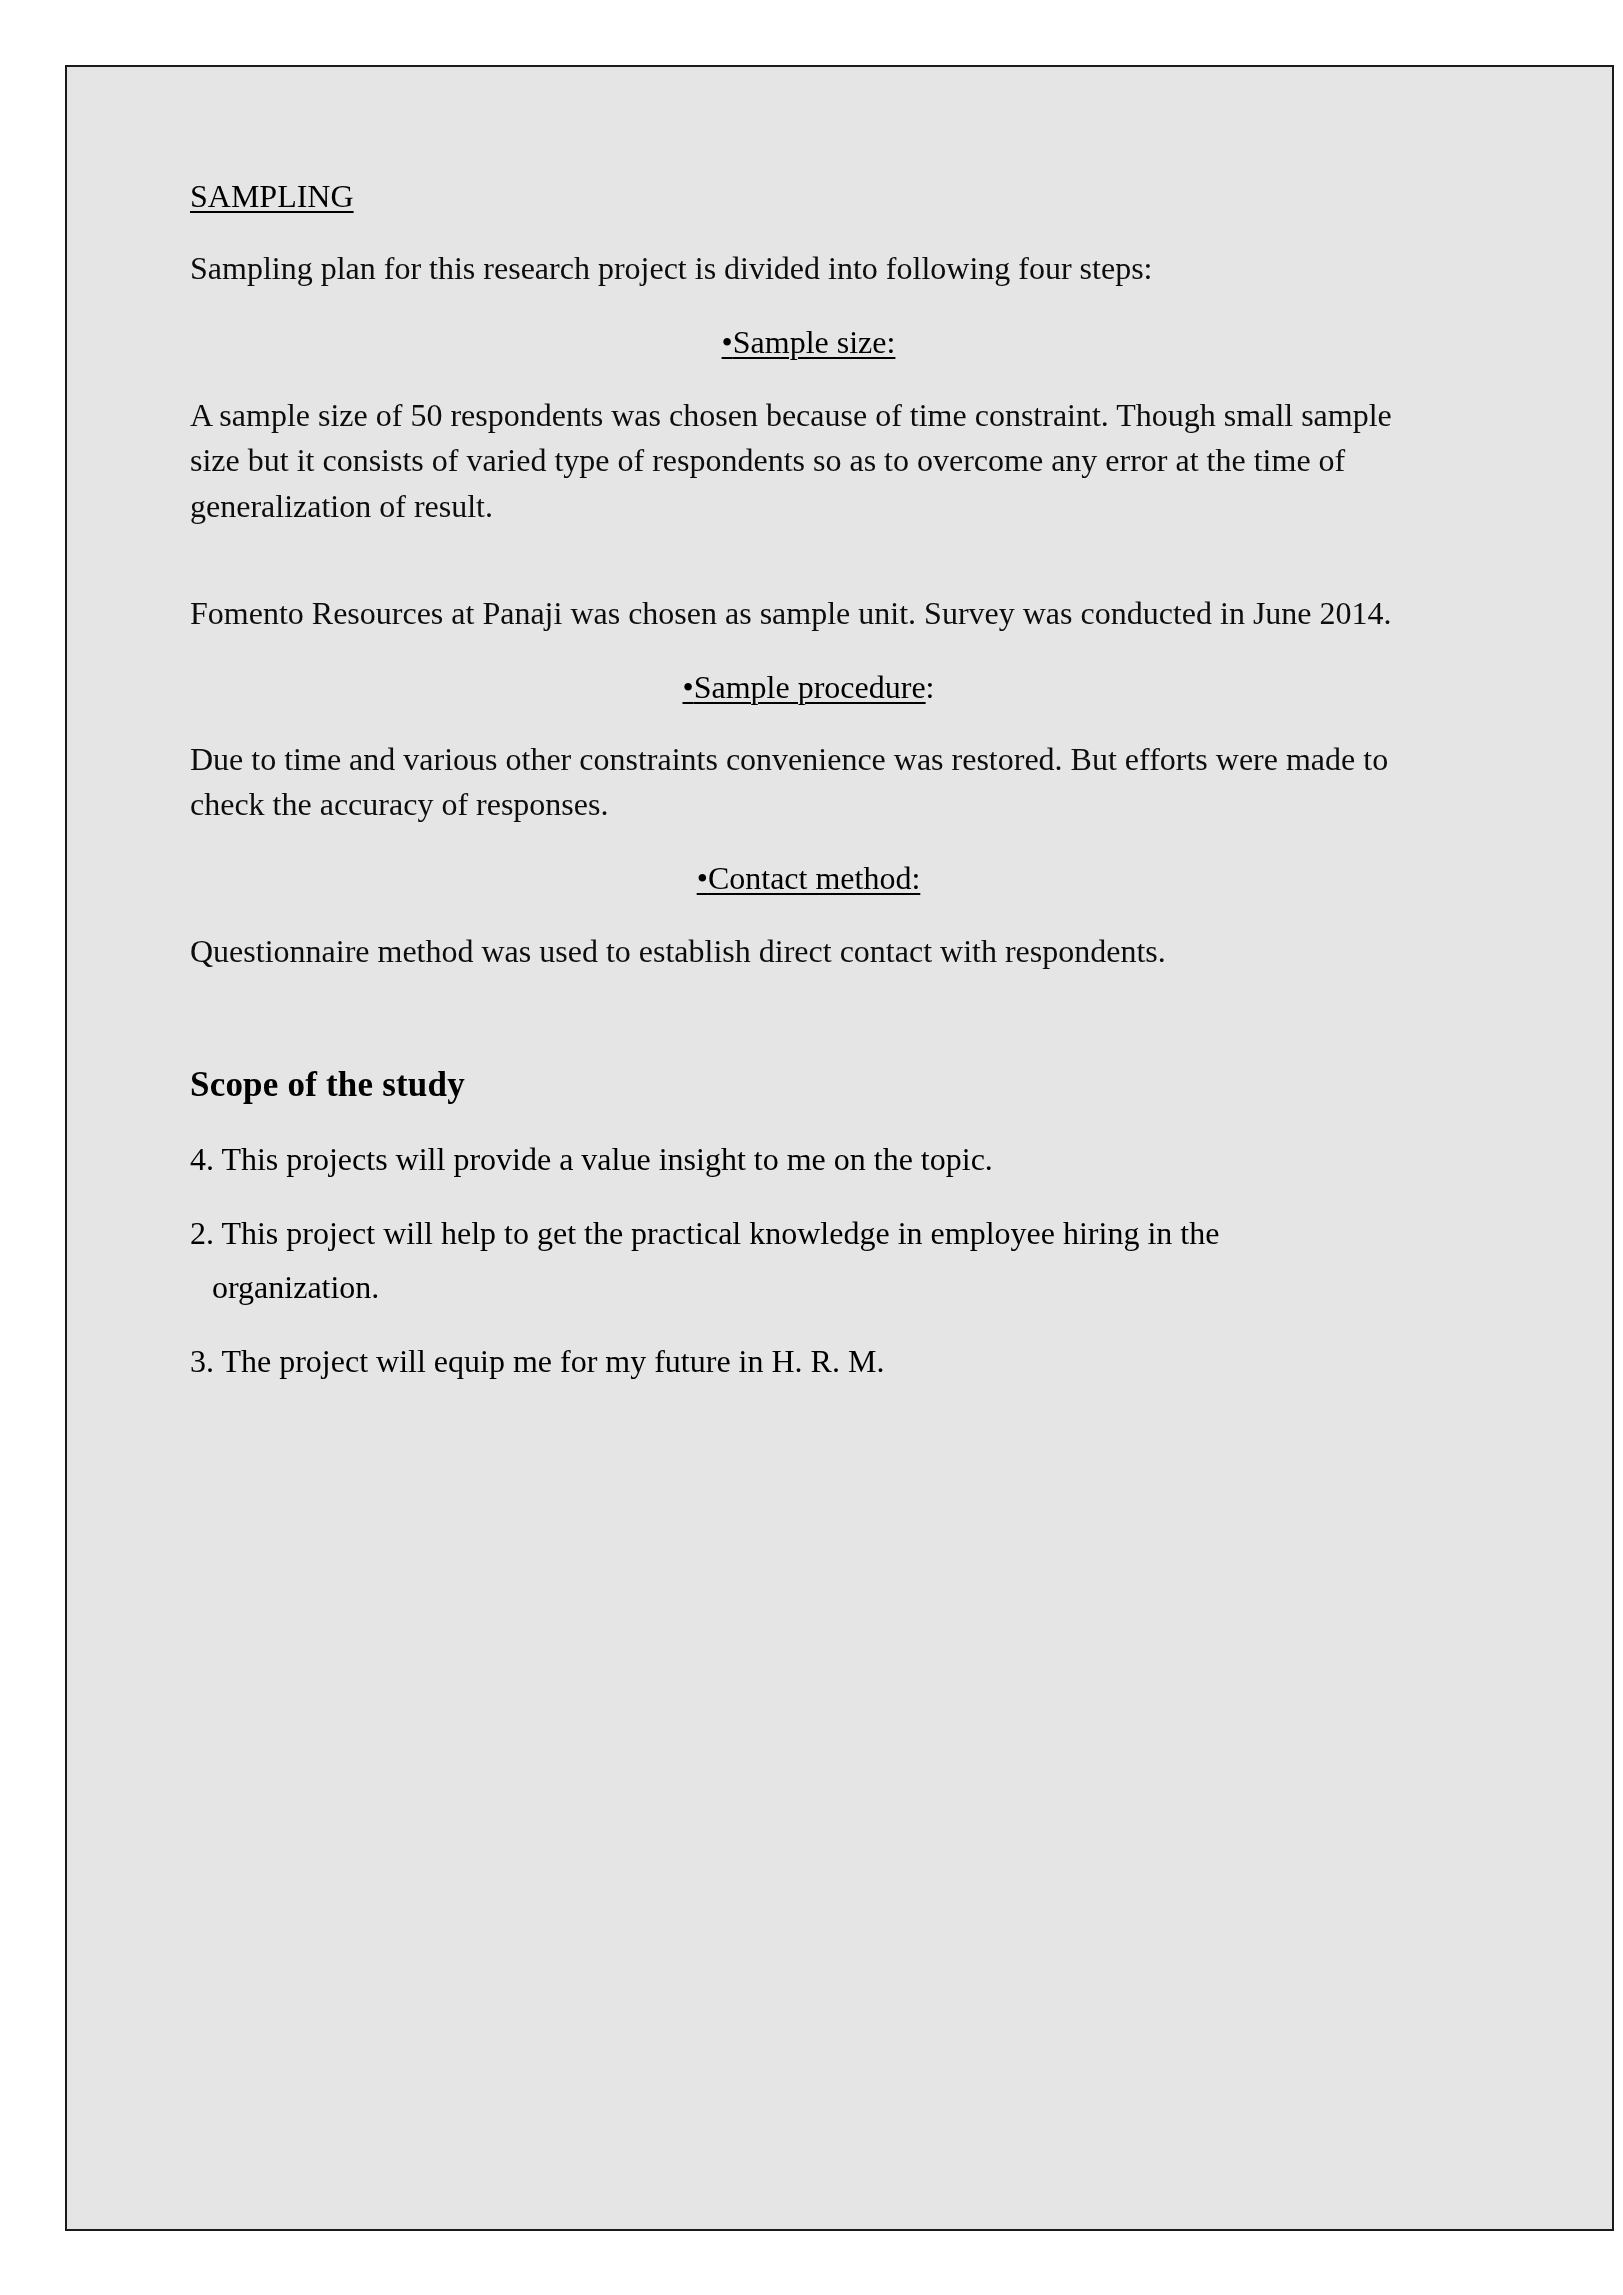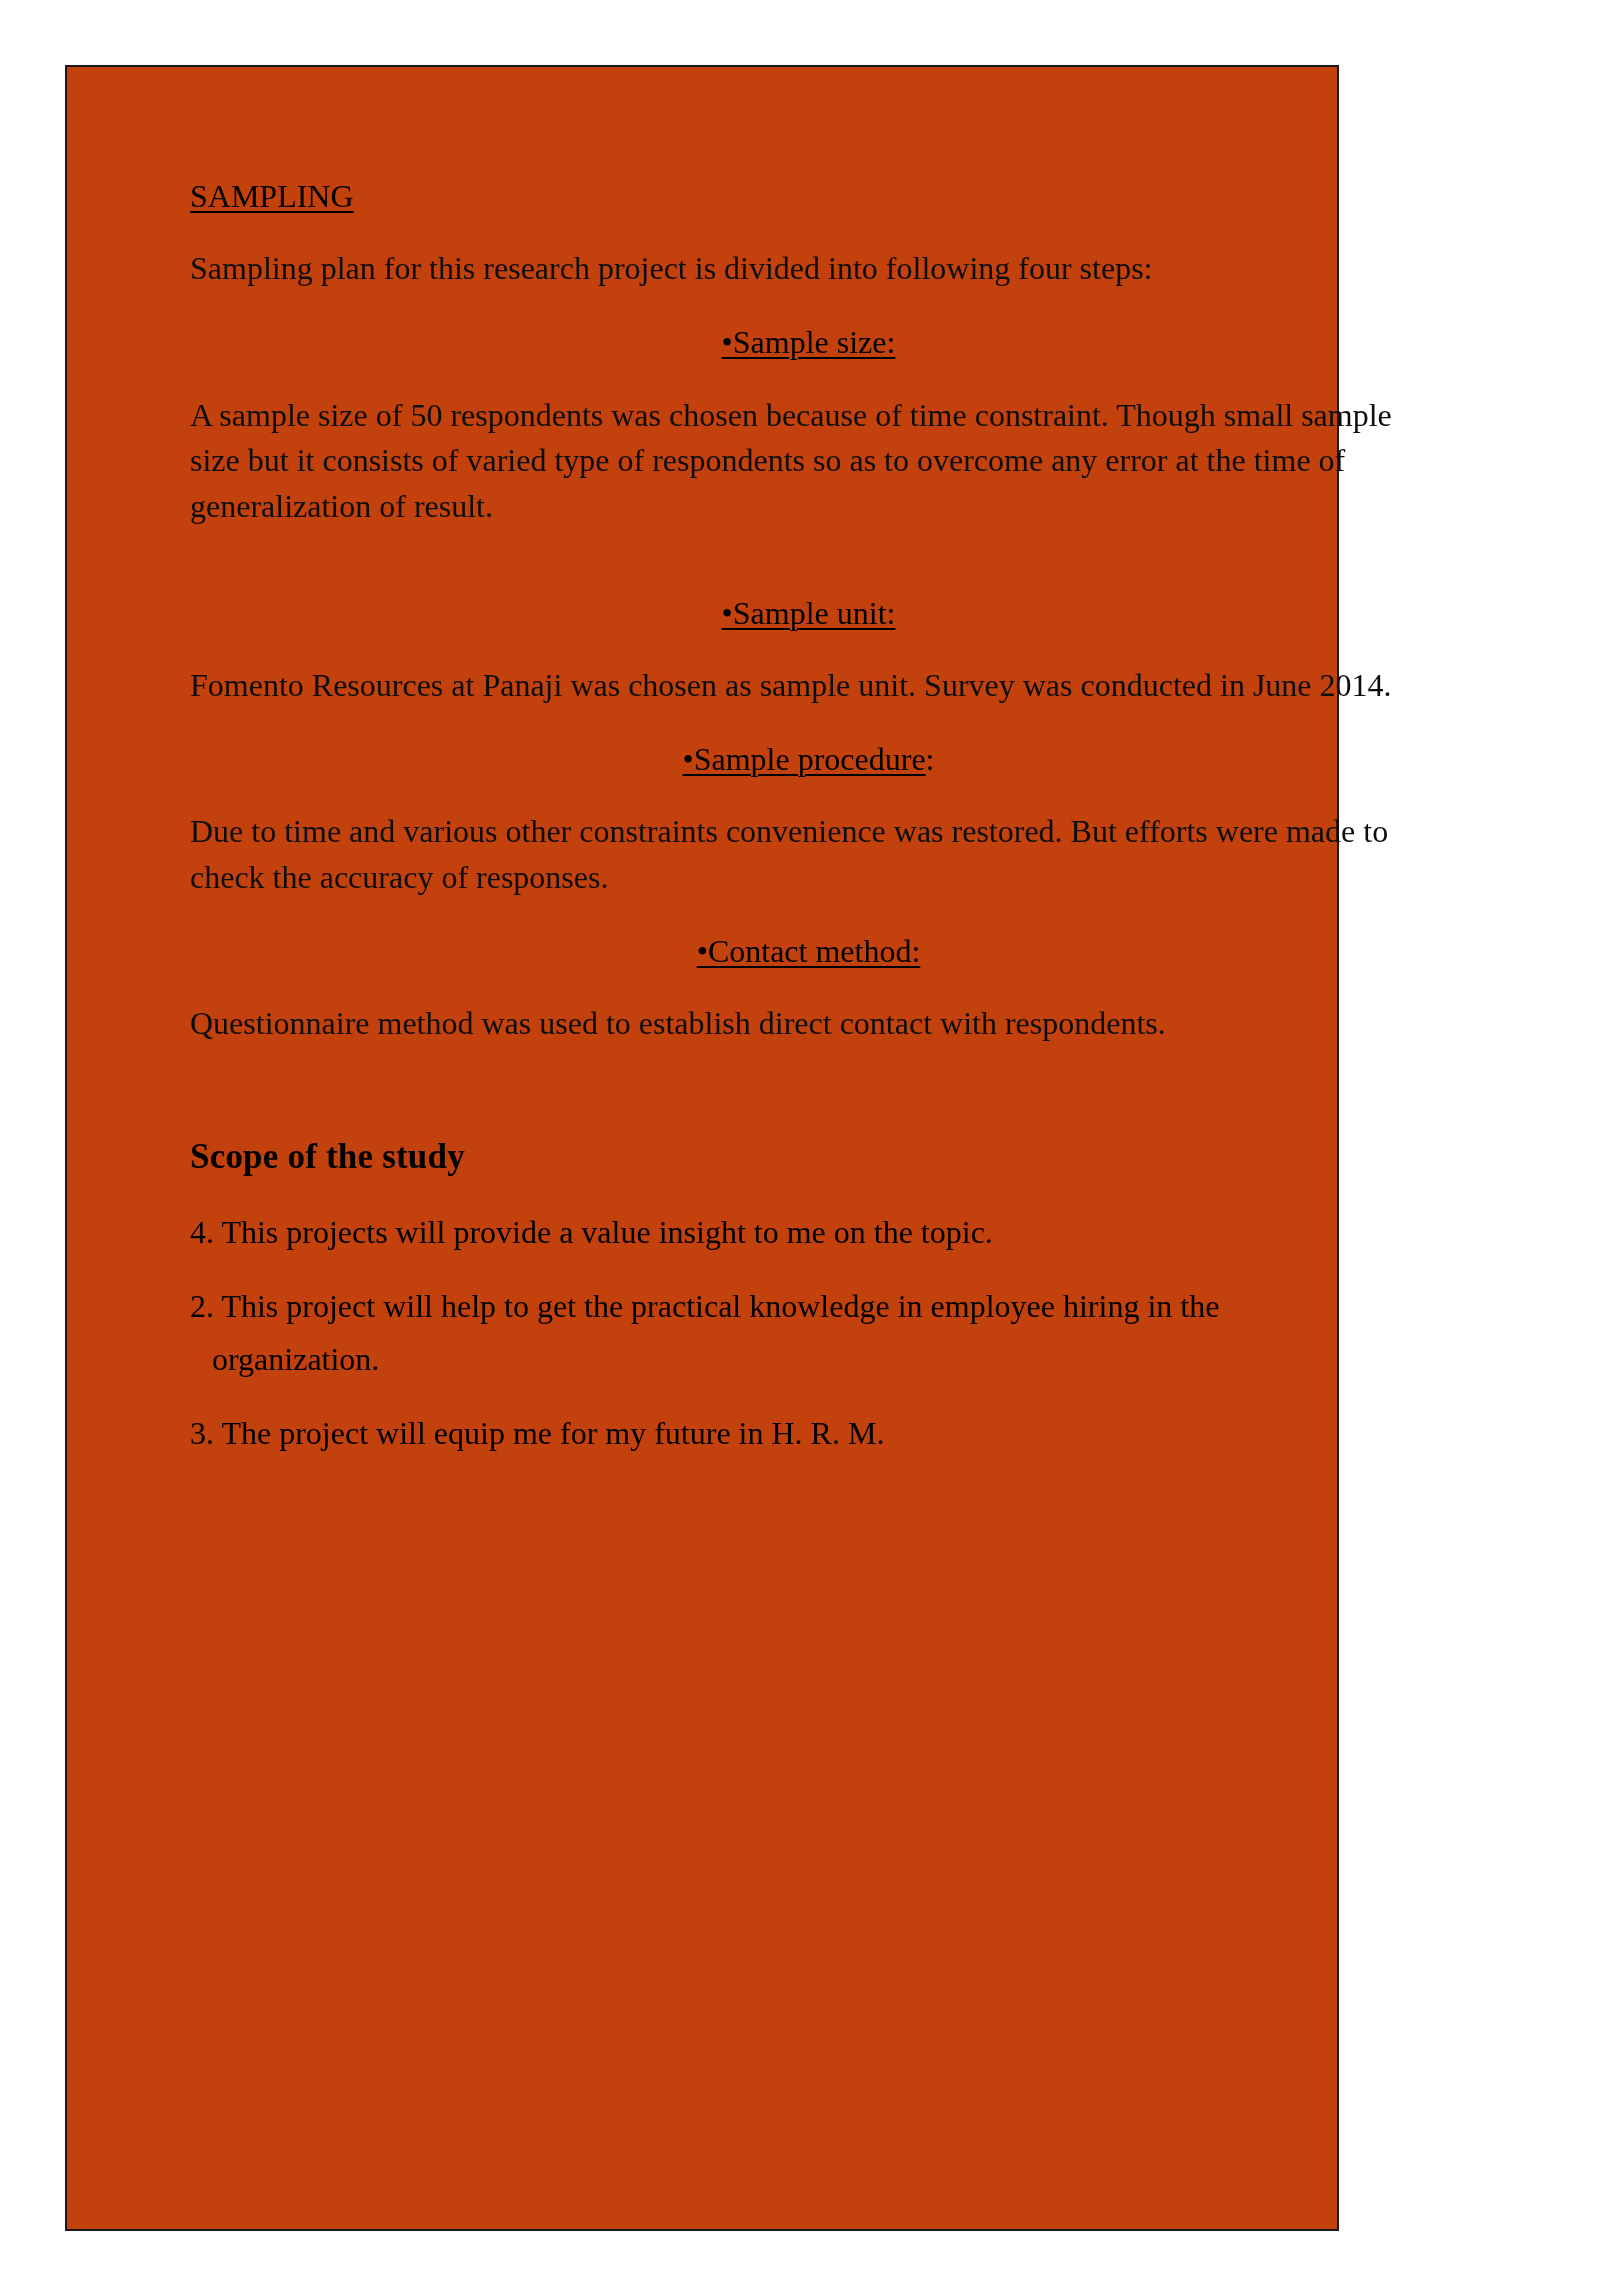--- a/index.html
+++ b/index.html
@@ -19,11 +19,11 @@
     position: absolute;
     left: 65px;
     top: 65px;
-    width: 1274px;
+    width: 1549px;
     height: 2166px;
     border: 2.4px solid #1a1a1a;
     box-sizing: border-box;
-    background: #c2410c;
+    background: #e5e5e5;
     text-decoration: underline;
   }
 

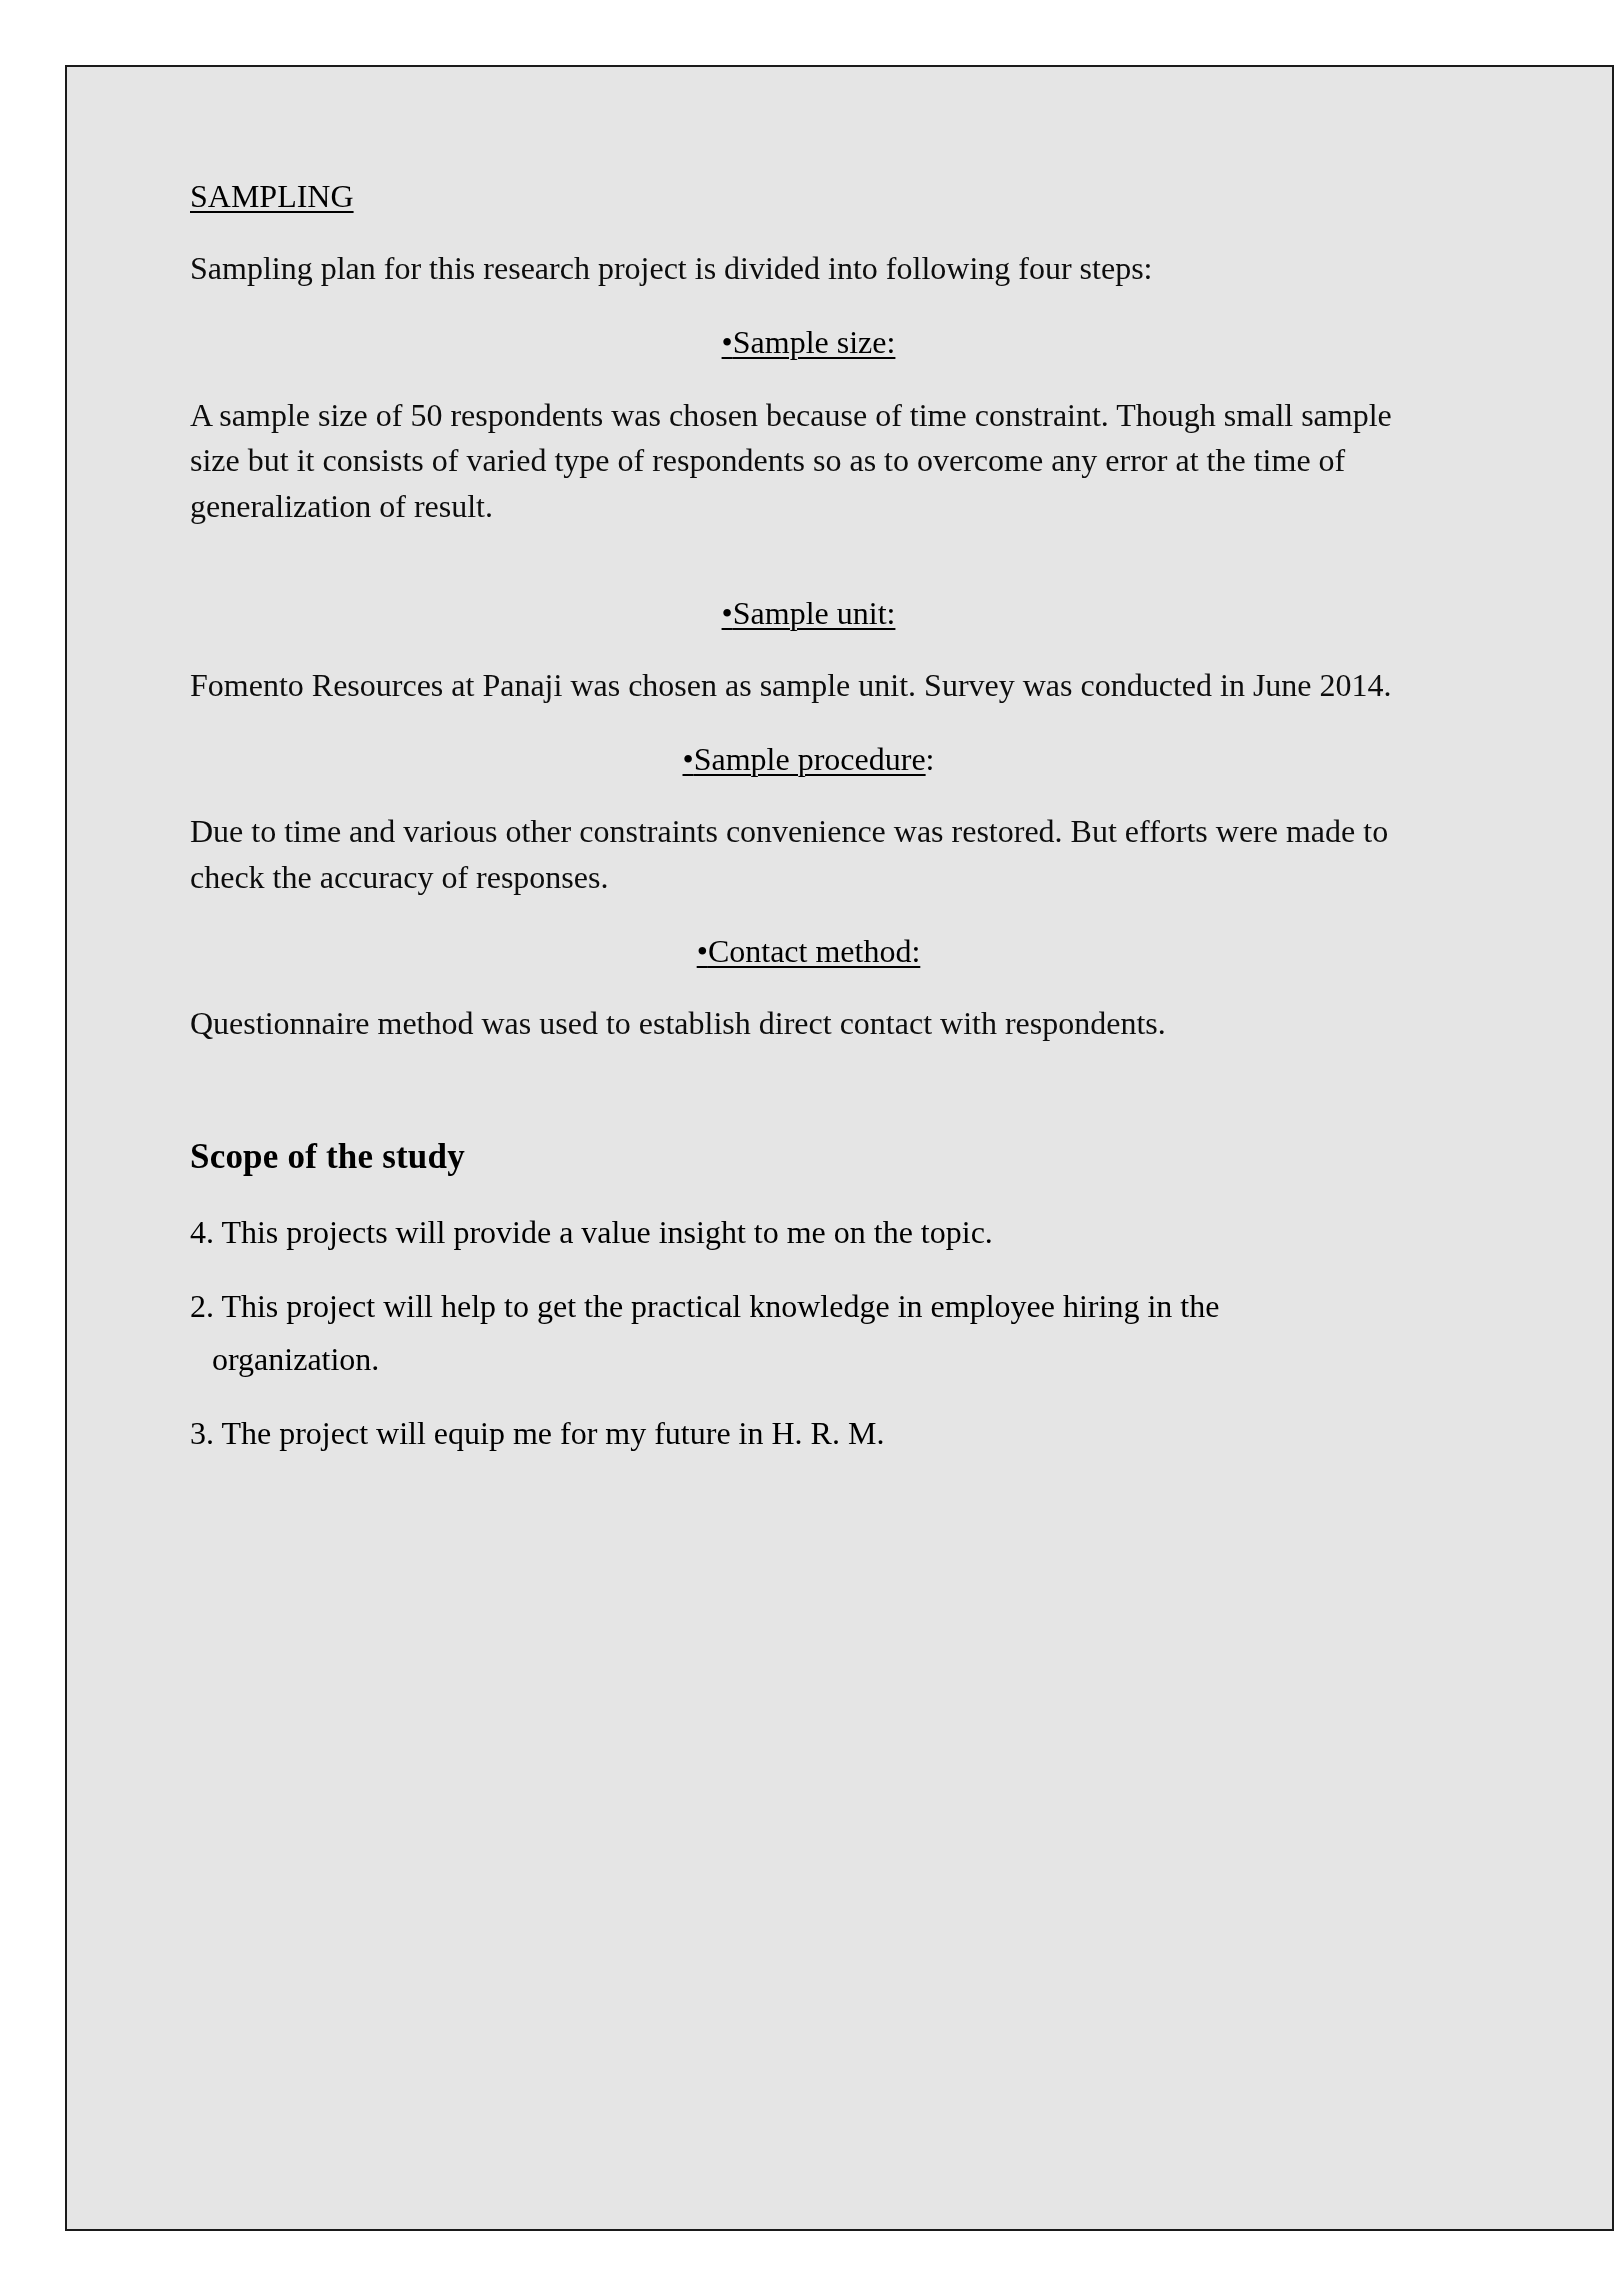--- a/index.html
+++ b/index.html
@@ -112,7 +112,6 @@
 
     <div class="spacer-lg"></div>
 
-    <p class="bullet-head"><span class="u">•</span><span class="u">Sample unit:</span><span class="nou"></span></p>
 
     <p class="para">Fomento Resources at Panaji was chosen as sample unit. Survey was conducted in June 2014.</p>
 

